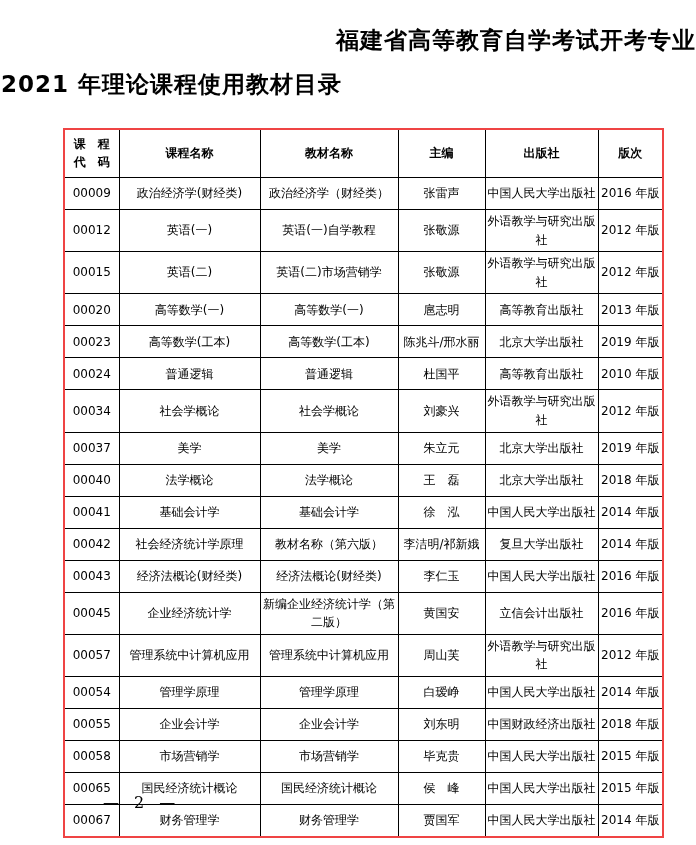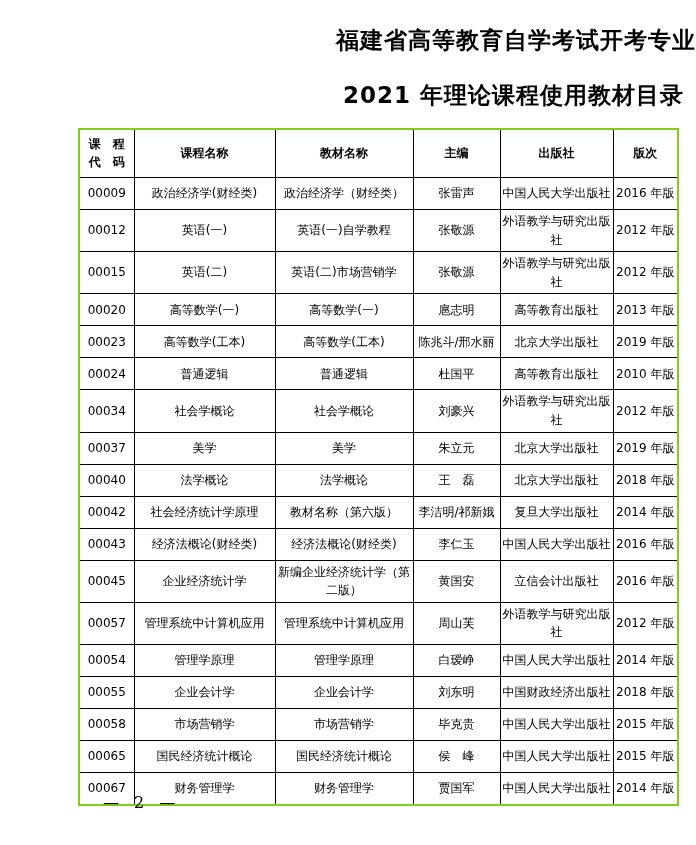--- a/index.html
+++ b/index.html
@@ -26,9 +26,9 @@
     line-height: 1.15;
   }
   .doc-subtitle {
-    margin: 12px;
+    margin: 1px;
     padding-top: 17px;
-    text-align: right;
+    text-align: left;
     font-size: 23px;
     font-weight: bold;
     letter-spacing: 1px;

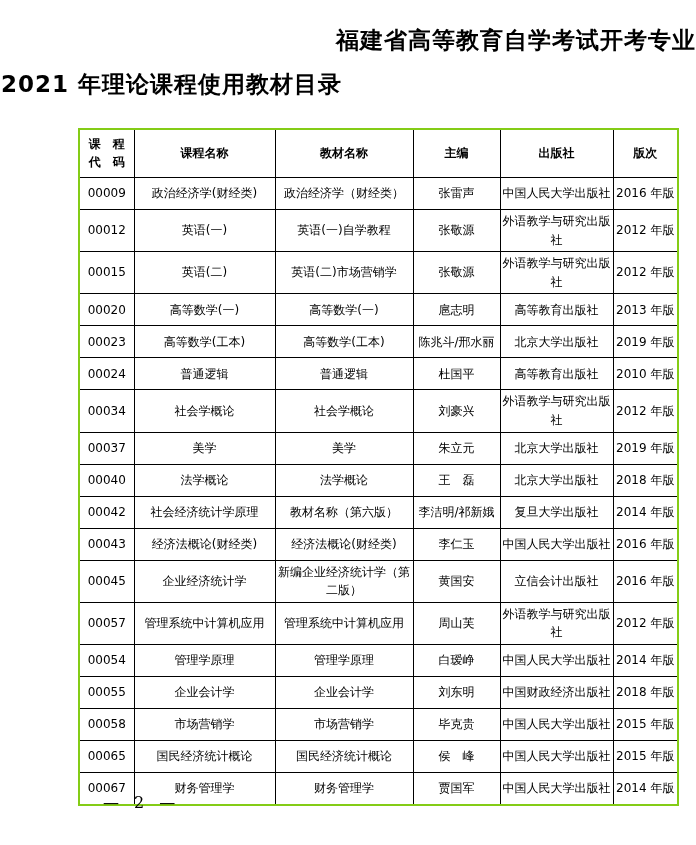--- a/index.html
+++ b/index.html
@@ -36,12 +36,12 @@
   }
   table.catalog {
     position: absolute;
-    left: 78px;
+    left: 63px;
     top: 128px;
     border-collapse: collapse;
     table-layout: fixed;
     width: 599px;
-    border: 2px solid #84cc16;
+    border: 2px solid #ef4444;
   }
   table.catalog th, table.catalog td {
     border: 1px solid #000000;

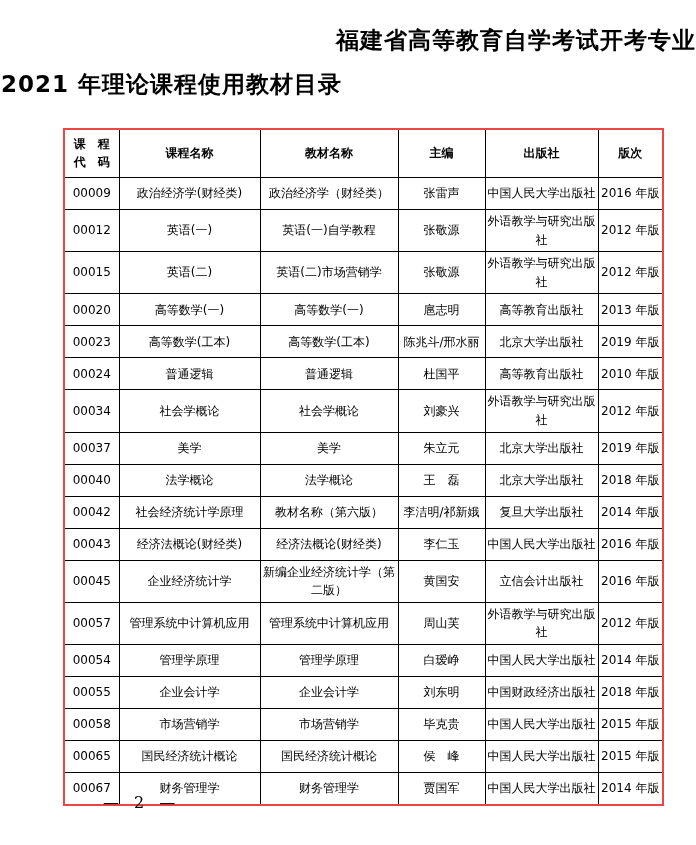--- a/index.html
+++ b/index.html
@@ -178,6 +178,14 @@
           <td>2018 年版</td>
         </tr>
         <tr>
+          <td>00041</td>
+          <td>基础会计学</td>
+          <td>基础会计学</td>
+          <td>徐　泓</td>
+          <td>中国人民大学出版社</td>
+          <td>2014 年版</td>
+        </tr>
+        <tr>
           <td>00042</td>
           <td>社会经济统计学原理</td>
           <td>教材名称（第六版）</td>

